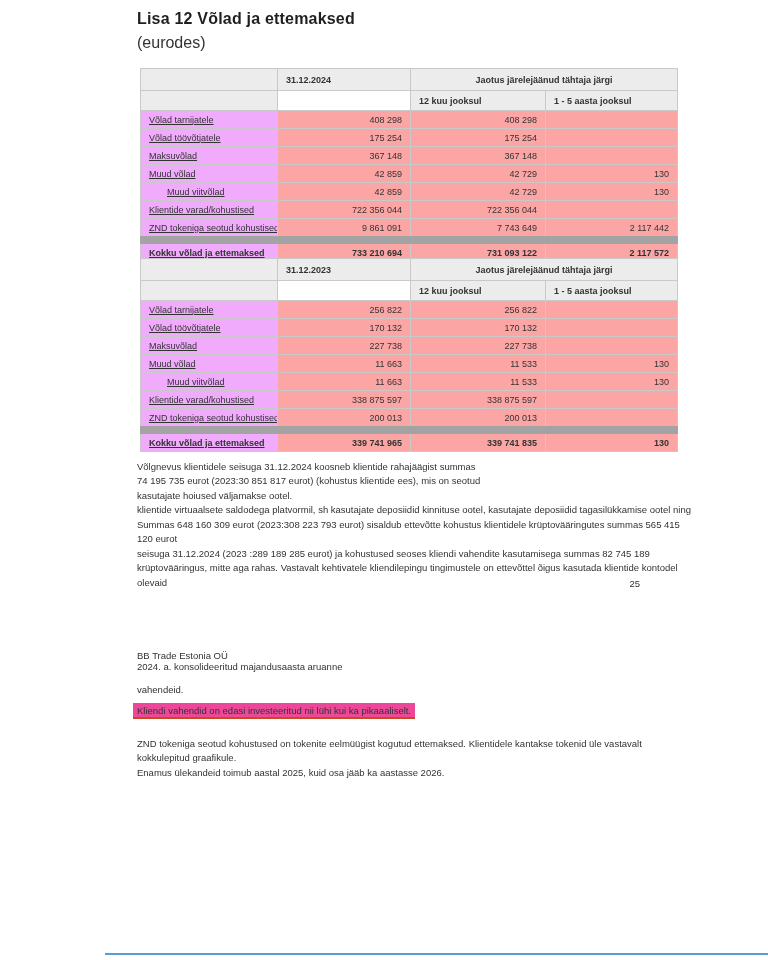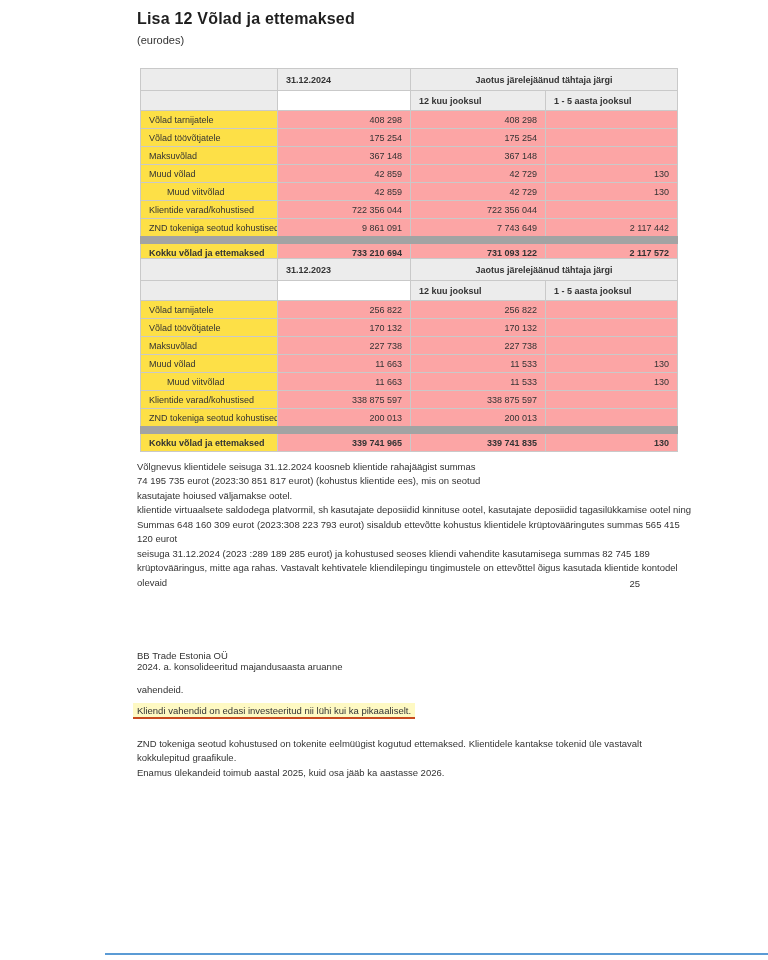--- a/index.html
+++ b/index.html
@@ -18,7 +18,7 @@
   }
   .doc-subtitle {
     position: absolute; left: 137px; top: 34px;
-    font-size: 11px; color: #333;
+    font-size: 16px; color: #333;
   }
   table.fin {
     position: absolute; left: 140px; width: 537px;

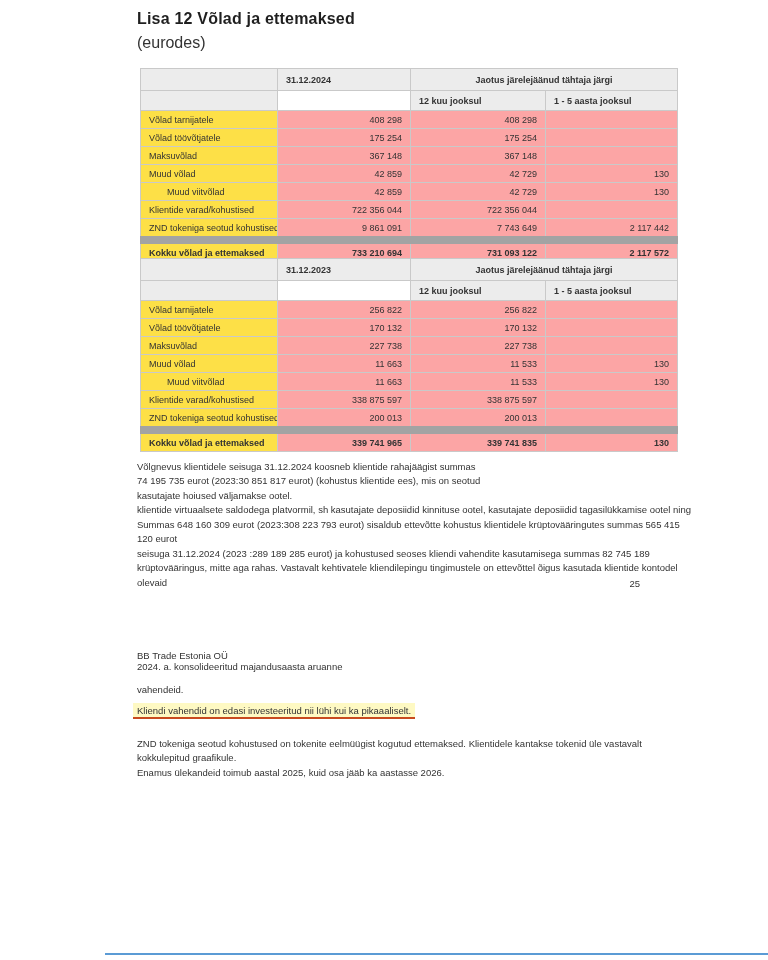--- a/index.html
+++ b/index.html
@@ -42,7 +42,7 @@
   table.fin tr.hdr2 th { height: 19px; }
   .th-dist { text-align: center !important; }
   .th-blank-sub { background: #ffffff !important; }
-  .cell-label { background: #fde047; }
+  .cell-label { background: #f0abfc; text-decoration: underline; }
   .cell-num { text-align: right; background: #fca5a5; }
   tr.row-indent .cell-label { padding-left: 26px; }
   tr.row-total td { font-weight: bold; border-top: 8px solid #a3a3a3; }

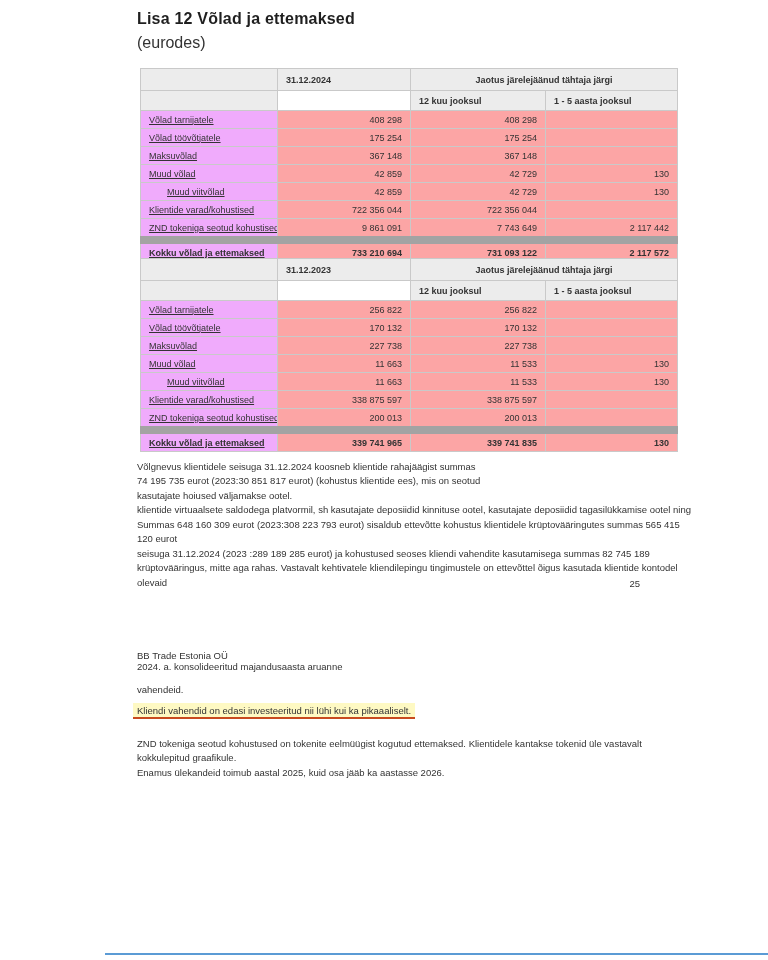--- a/index.html
+++ b/index.html
@@ -244,7 +244,7 @@
   <div class="continuation">vahendeid.</div>
 
   <div class="highlight-wrap">
-    <span class="highlight-text" id="hl" style="background: #fef9c3; border-bottom: 2.5px solid rgb(200, 74, 30);">Kliendi vahendid on edasi investeeritud nii lühi kui ka pikaaaliselt.</span>
+    <span class="highlight-text" id="hl" style="background: #ec4899; border-bottom: 2.5px solid rgb(200, 74, 30);">Kliendi vahendid on edasi investeeritud nii lühi kui ka pikaaaliselt.</span>
   </div>
 
   <div class="para p3">

